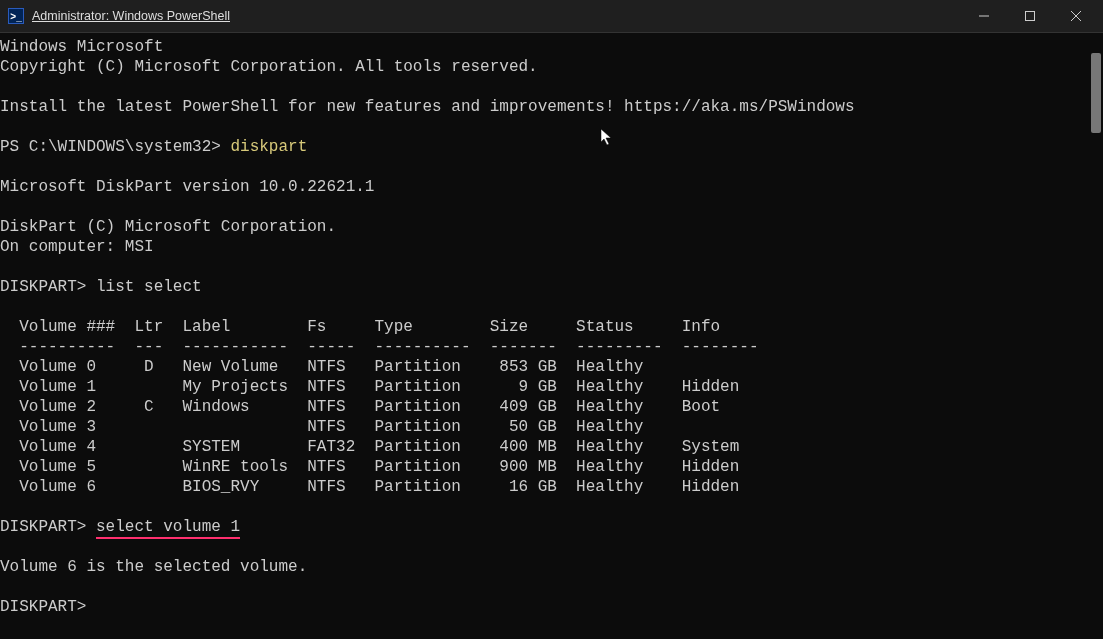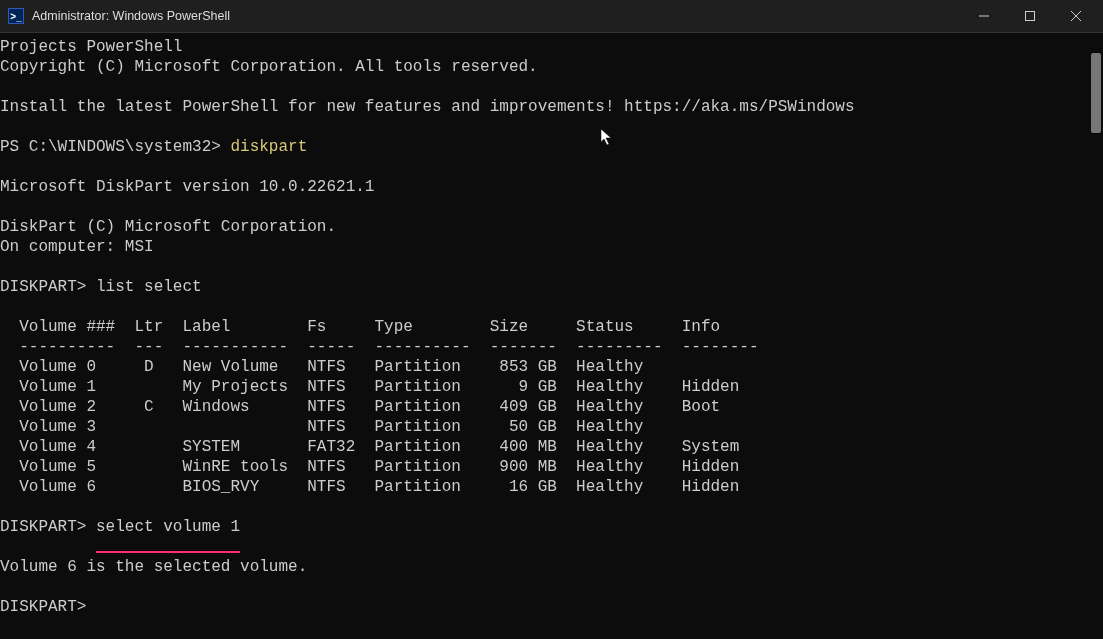--- a/index.html
+++ b/index.html
@@ -48,6 +48,7 @@
   }
   .titlebar .title-text {
     flex: 0 0 auto;
+    text-decoration: underline;
   }
   .titlebar .spacer { flex: 1; }
   .win-btn {

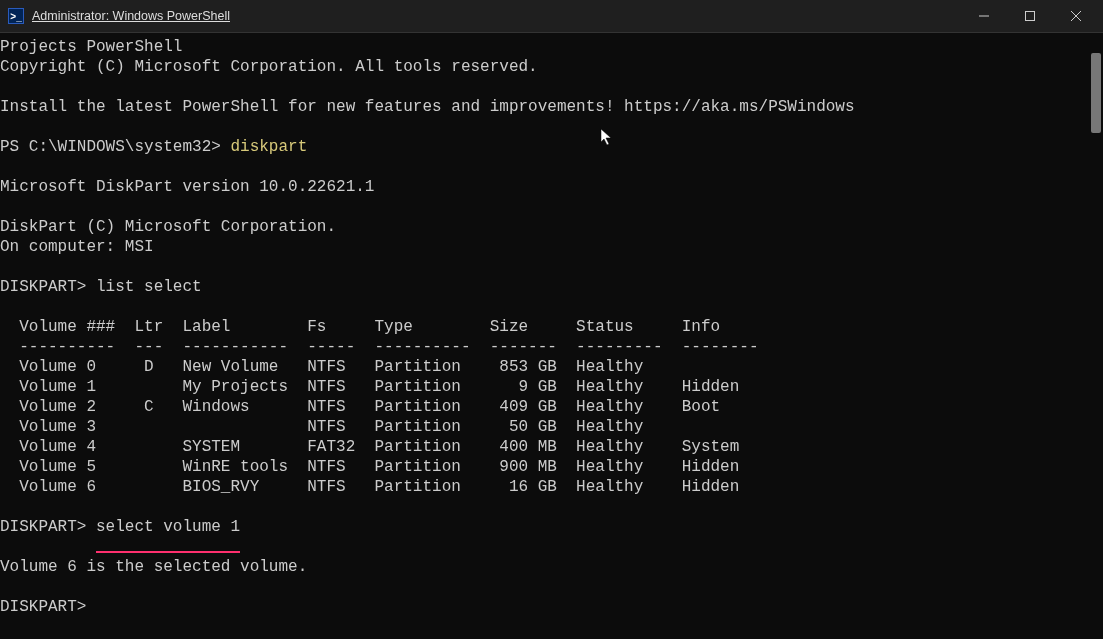--- a/index.html
+++ b/index.html
@@ -133,7 +133,7 @@
   </div>
 
   <div class="terminal-area">
-    <div class="term"><span>Projects PowerShell</span>
+    <div class="term"><span>Windows Microsoft</span>
 <span>Copyright (C) Microsoft Corporation. All tools reserved.</span>
 
 <span>Install the latest PowerShell for new features and improvements! https://aka.ms/PSWindows</span>

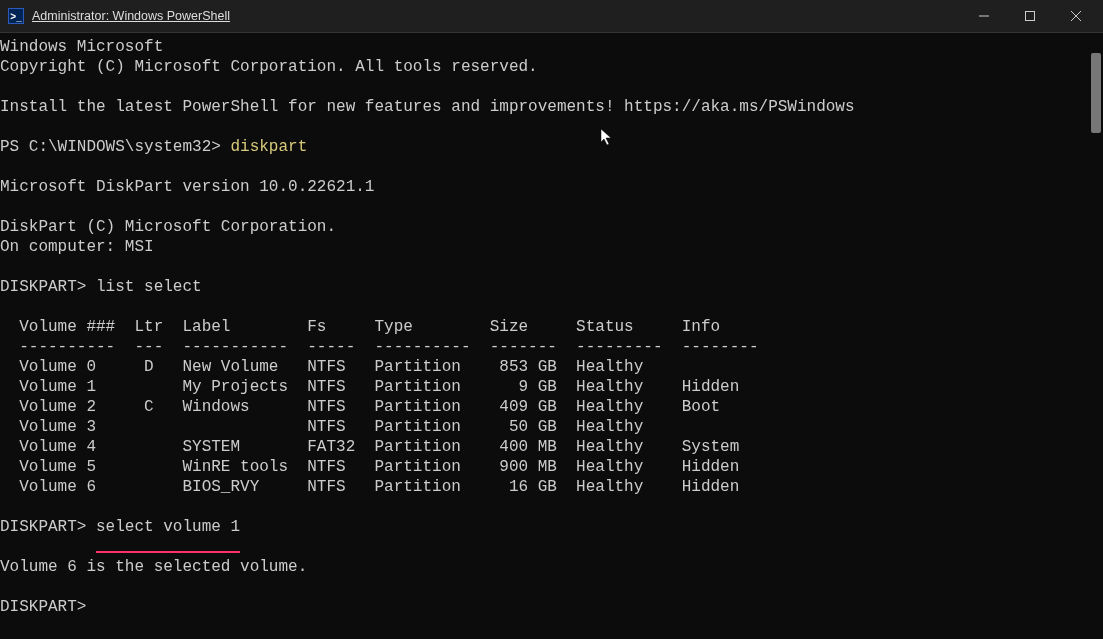--- a/index.html
+++ b/index.html
@@ -95,7 +95,7 @@
   .cmd-yellow { color: #d7c97a; font-family: Liberation Mono, monospace; }
   .underline-annot {
     border-bottom: 2px solid #ff2f6e;
-    padding-bottom: 15px;
+    padding-bottom: 1px;
   }
   .cursor-pointer {
     position: absolute;

